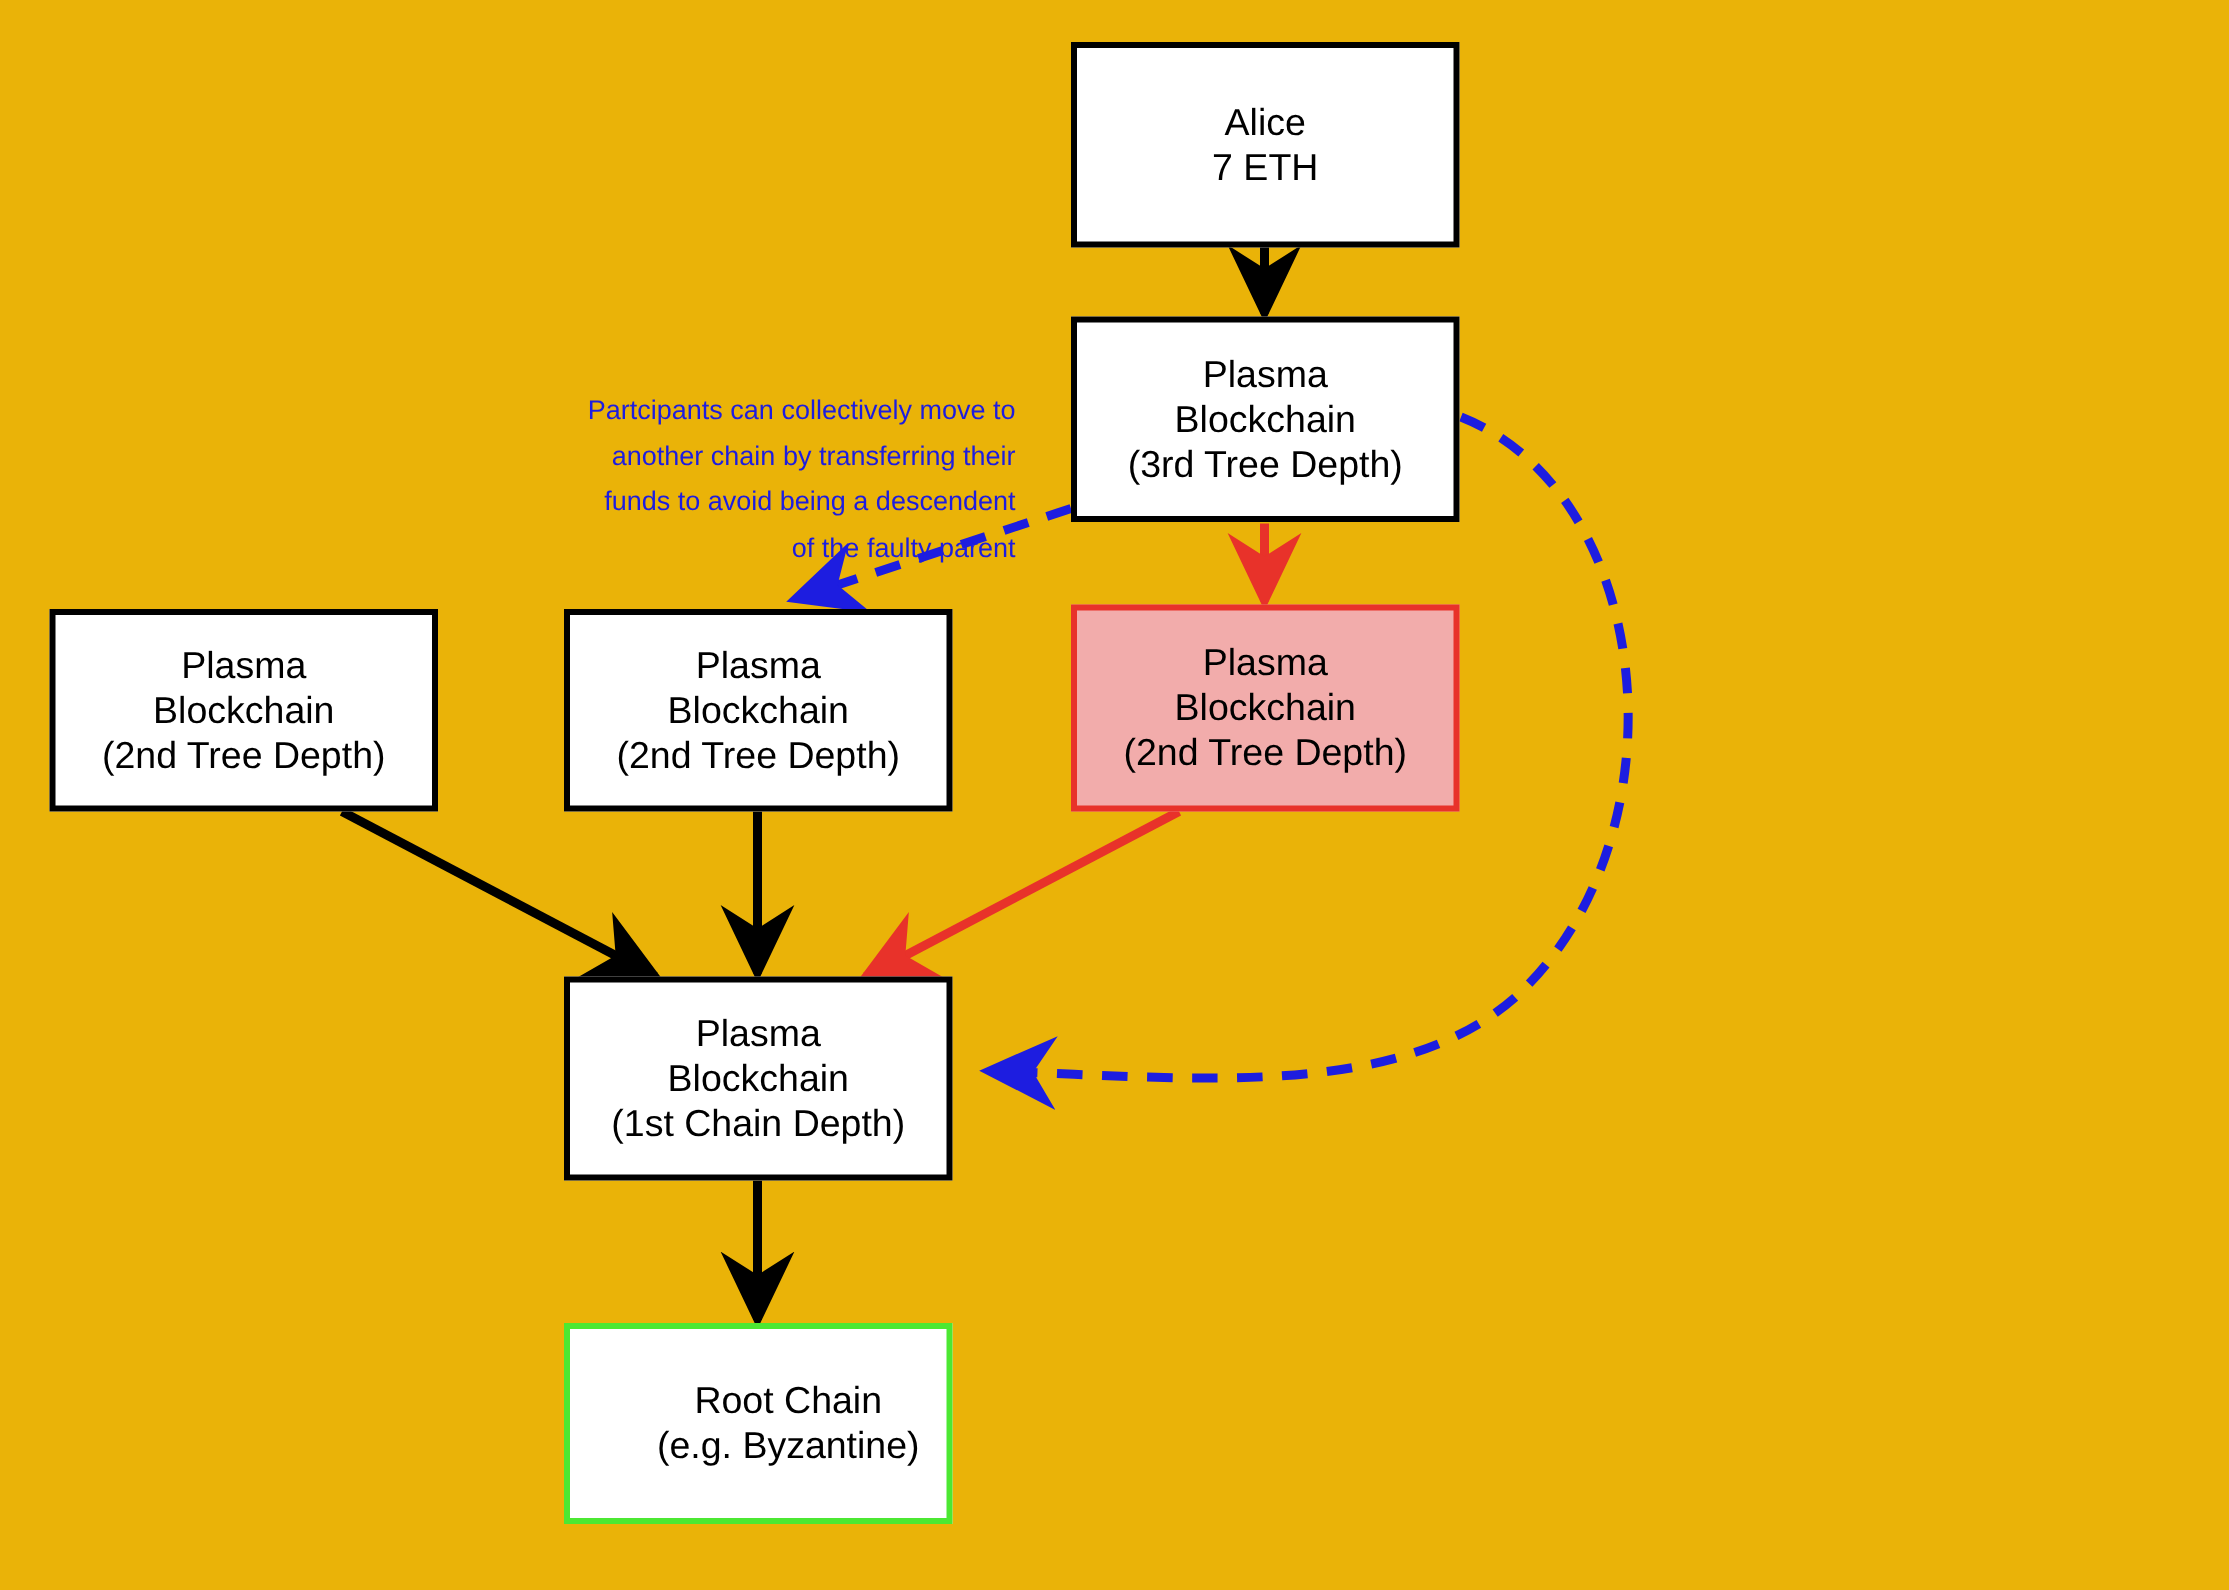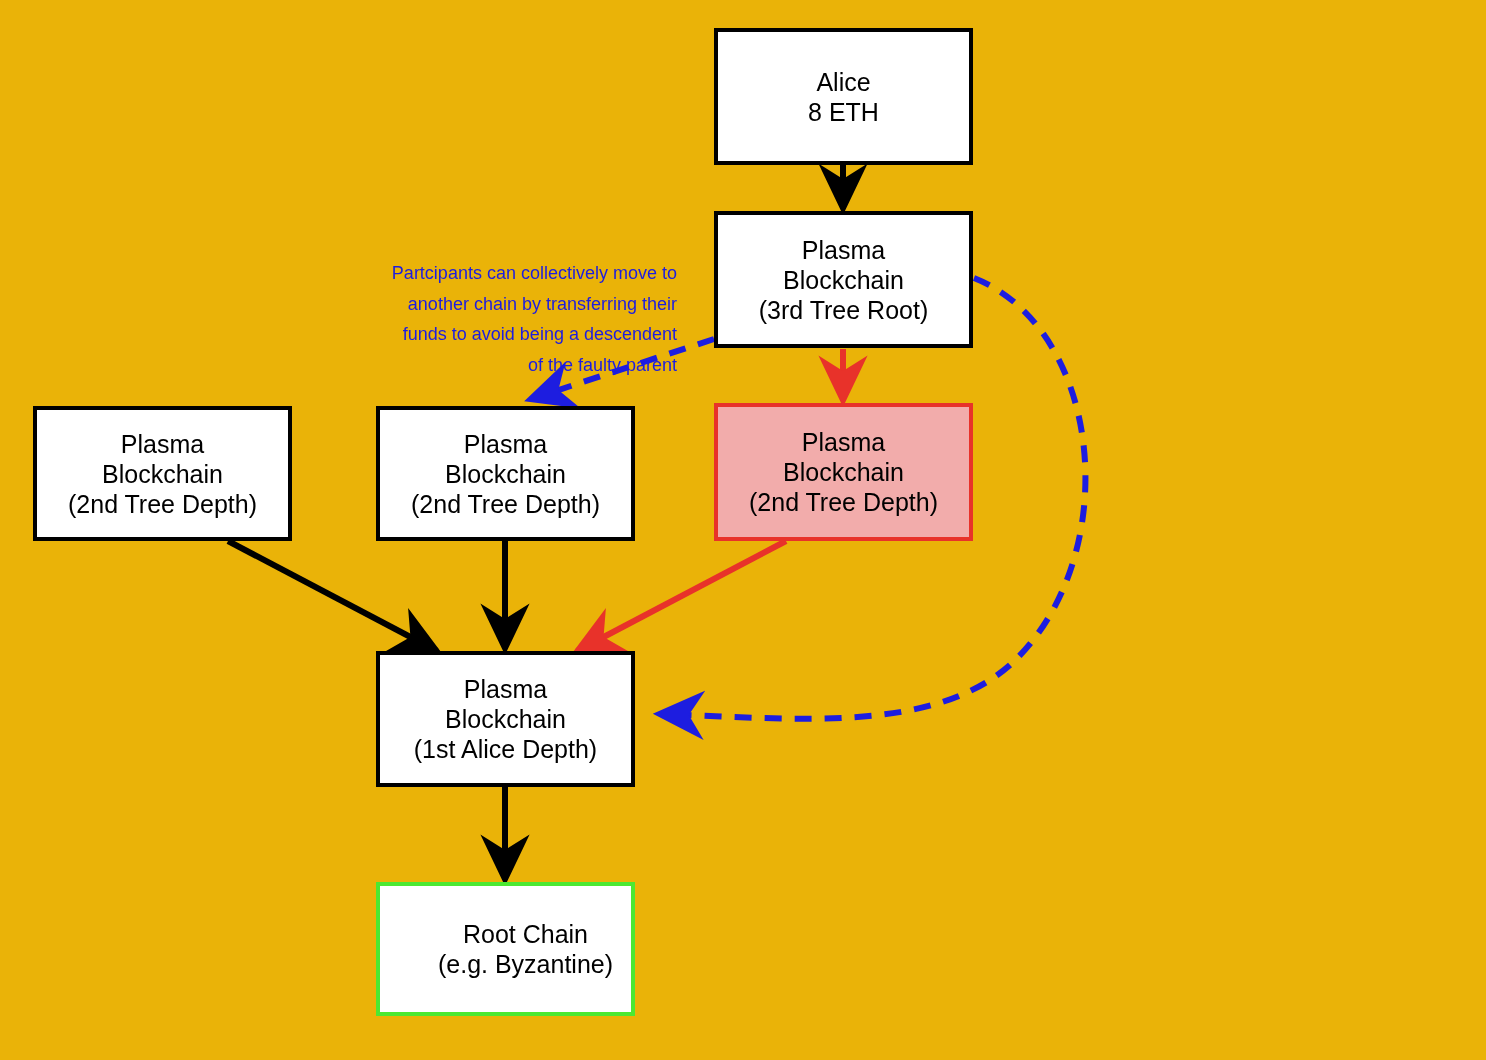--- a/index.html
+++ b/index.html
@@ -106,7 +106,7 @@
 
   <div class="node" style="left:714px; top:28px; width:259px; height:137px;">
     <span class="ln">Alice</span>
-    <span class="ln">8 ETH</span>
+    <span class="ln">7 ETH</span>
   </div>
 
   <div class="node" style="left:714px; top:211px; width:259px; height:137px;">

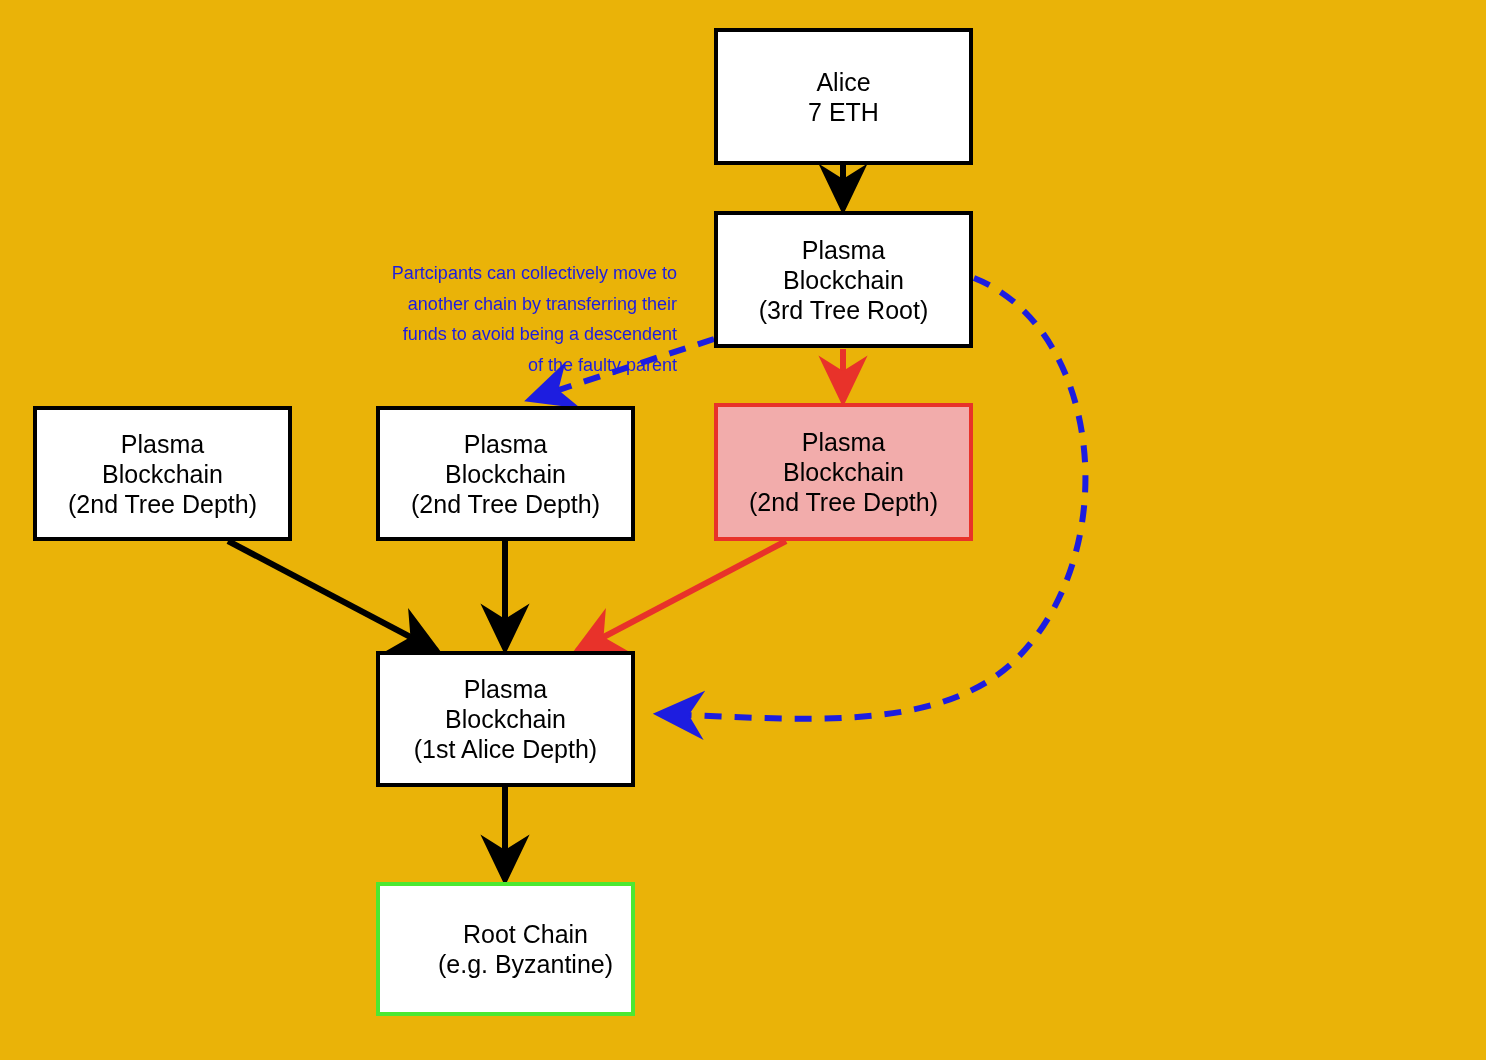--- a/index.html
+++ b/index.html
@@ -112,7 +112,7 @@
   <div class="node" style="left:714px; top:211px; width:259px; height:137px;">
     <span class="ln">Plasma</span>
     <span class="ln">Blockchain</span>
-    <span class="ln">(3rd Tree Root)</span>
+    <span class="ln">(3rd Tree Depth)</span>
   </div>
 
   <div class="node" style="left:33px; top:406px; width:259px; height:135px;">

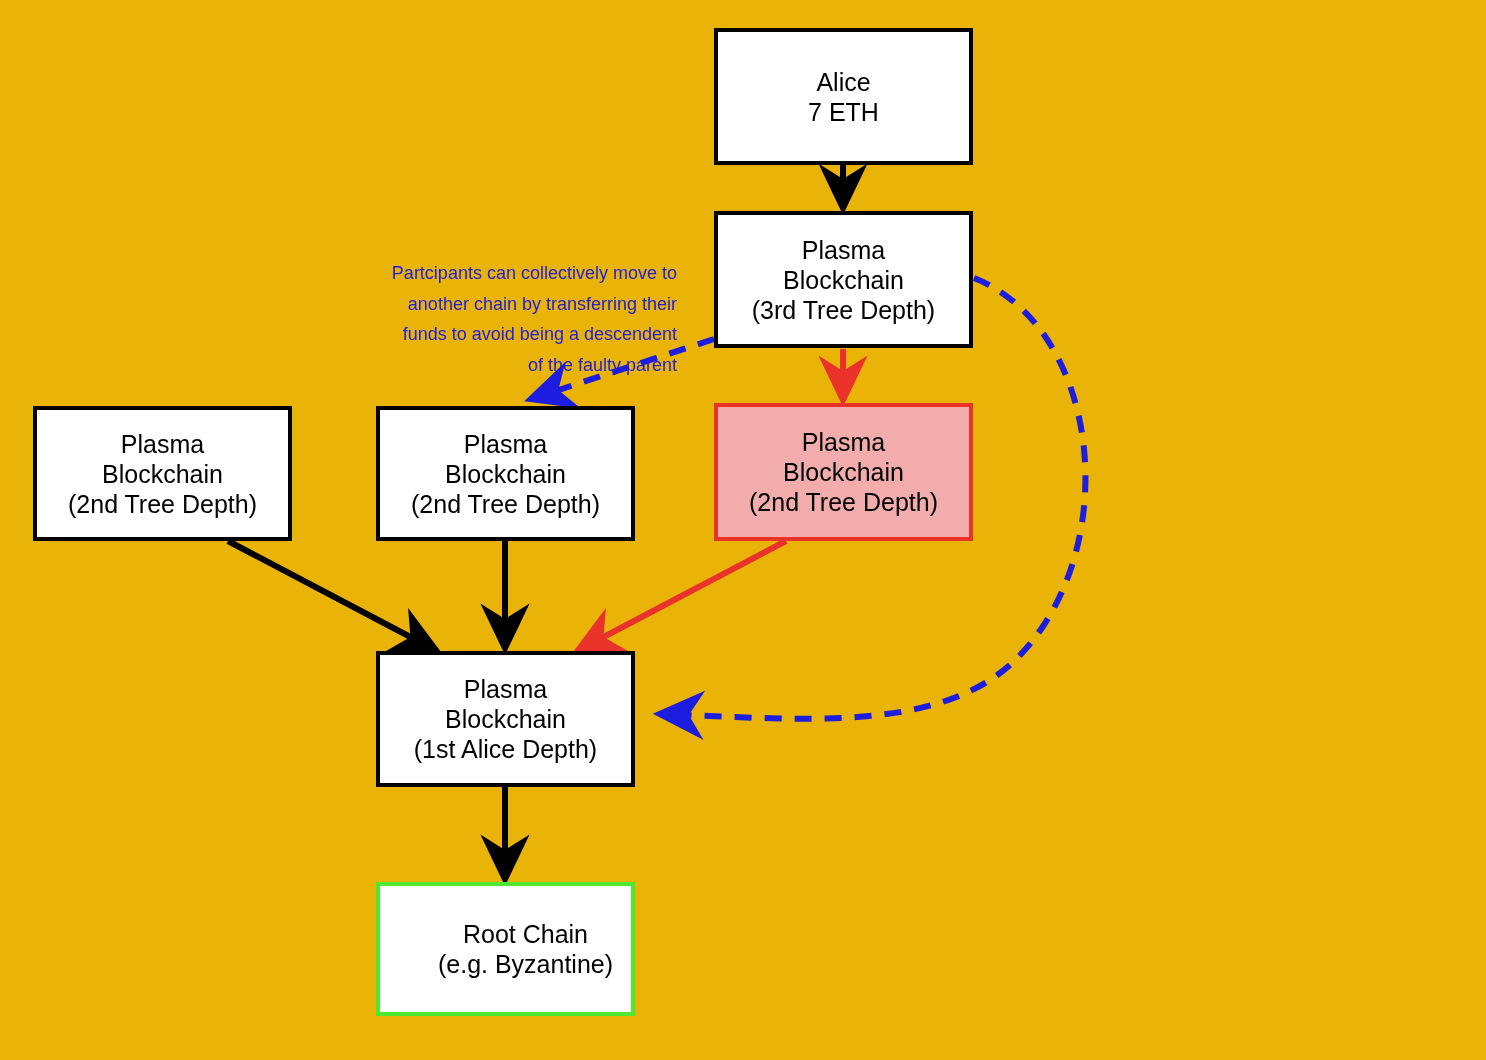--- a/index.html
+++ b/index.html
@@ -136,7 +136,7 @@
   <div class="node" style="left:376px; top:651px; width:259px; height:136px;">
     <span class="ln">Plasma</span>
     <span class="ln">Blockchain</span>
-    <span class="ln">(1st Alice Depth)</span>
+    <span class="ln">(1st Chain Depth)</span>
   </div>
 
   <div class="node root" style="left:376px; top:882px; width:259px; height:134px;">

